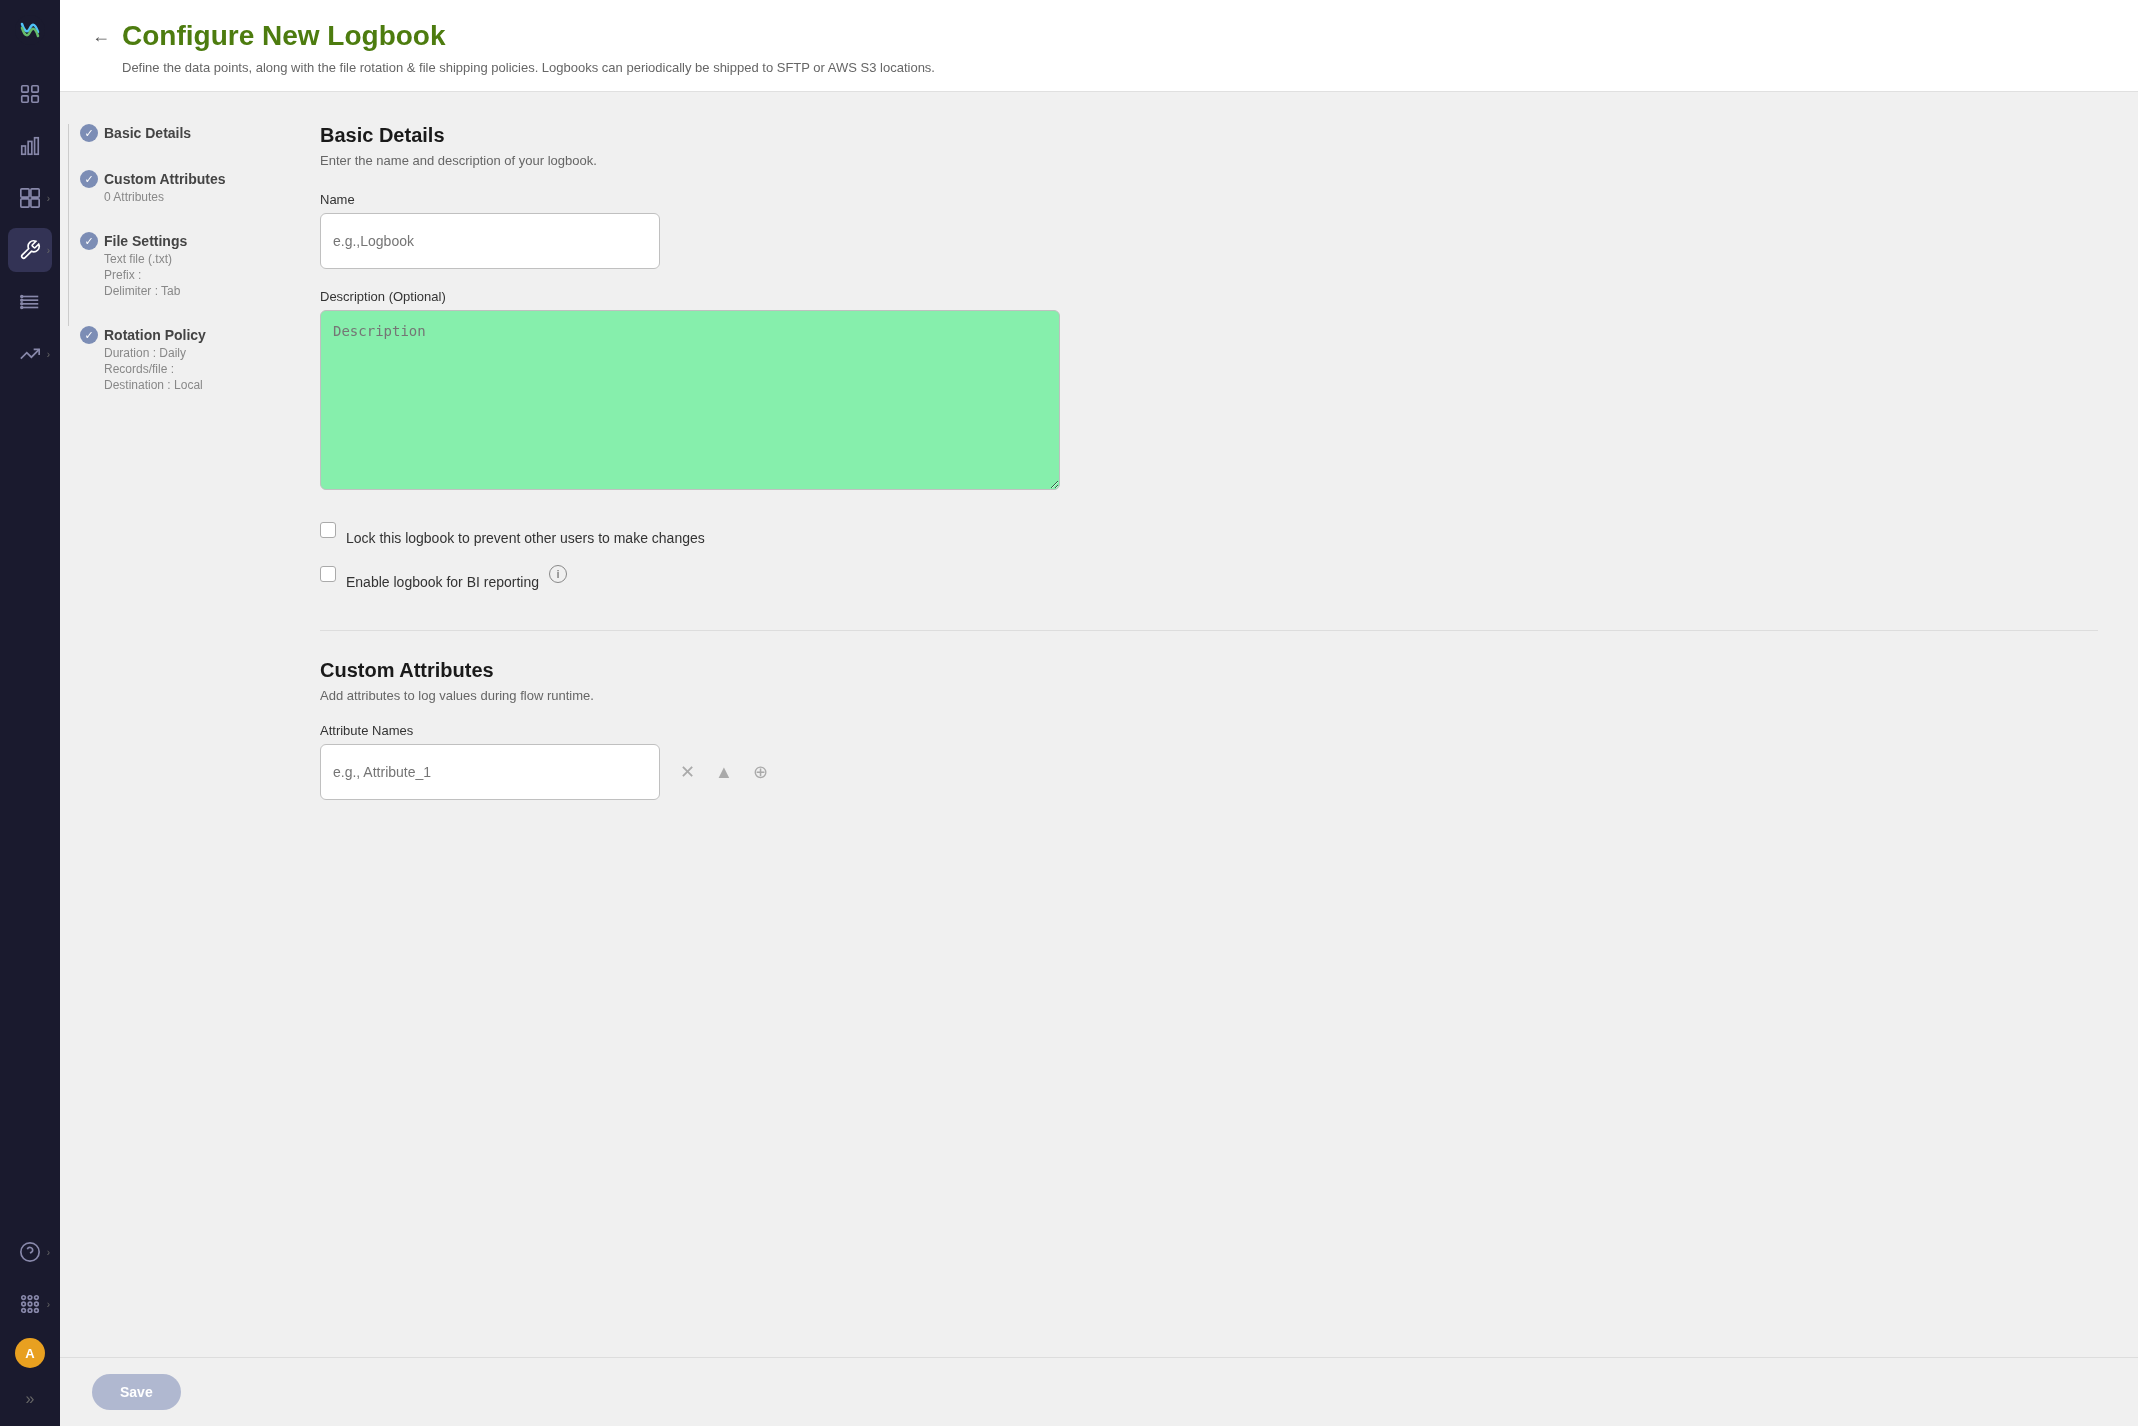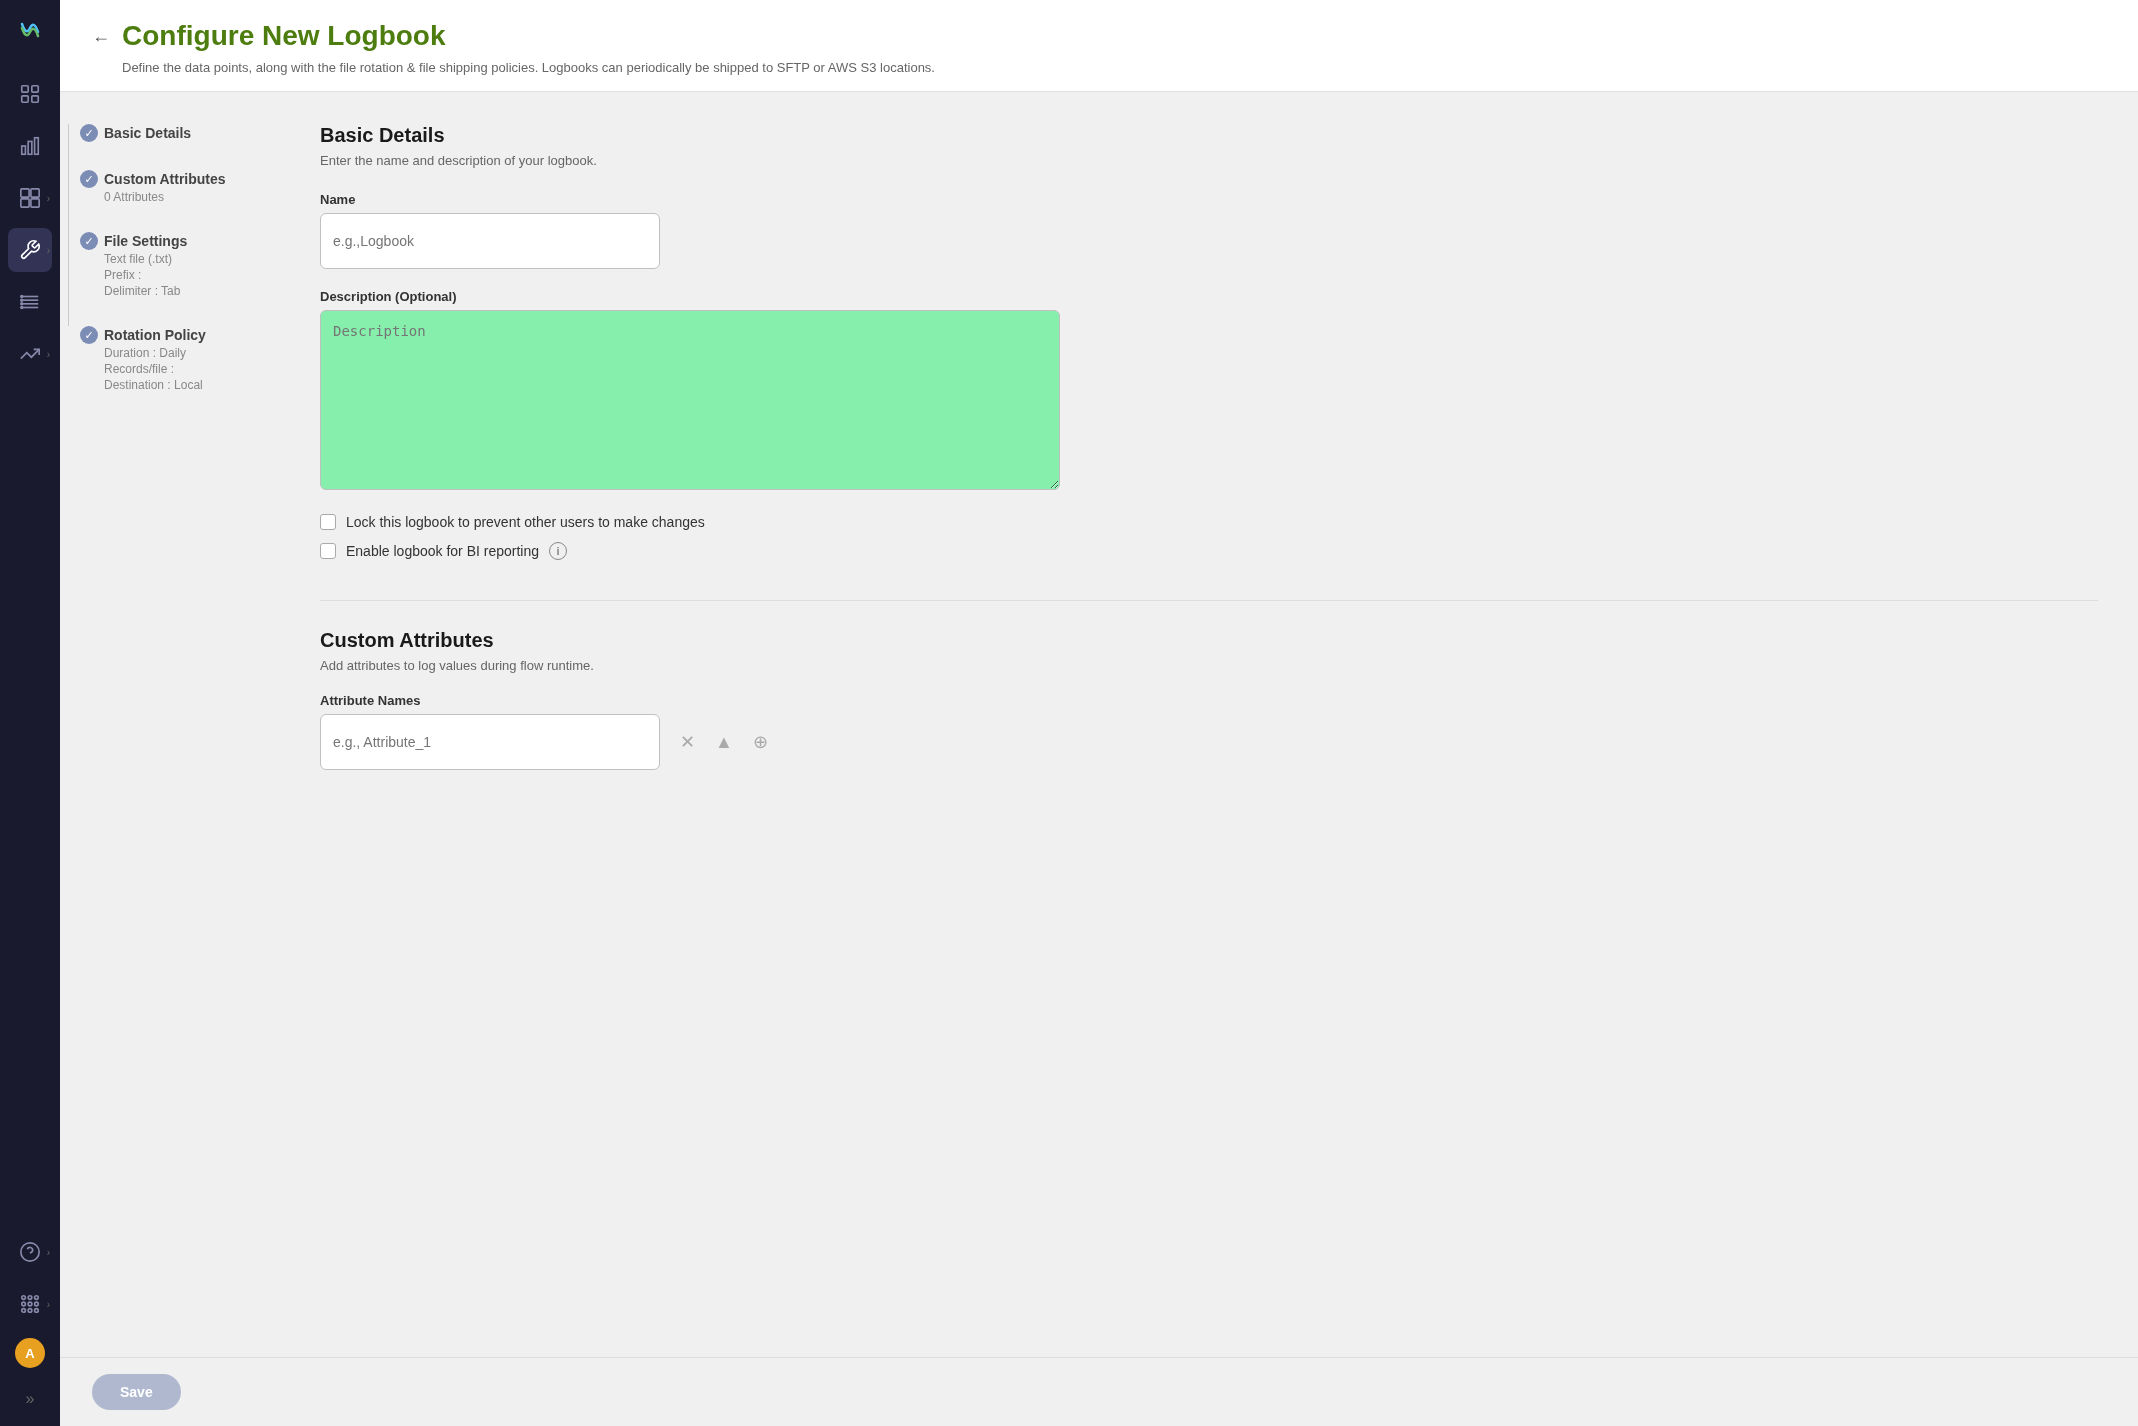--- a/index.html
+++ b/index.html
@@ -191,7 +191,7 @@
     }
     .form-label {
       font-size: 13px;
-      font-weight: 700;
+      font-weight: 400;
       color: #333;
       margin-bottom: 6px;
       display: block;

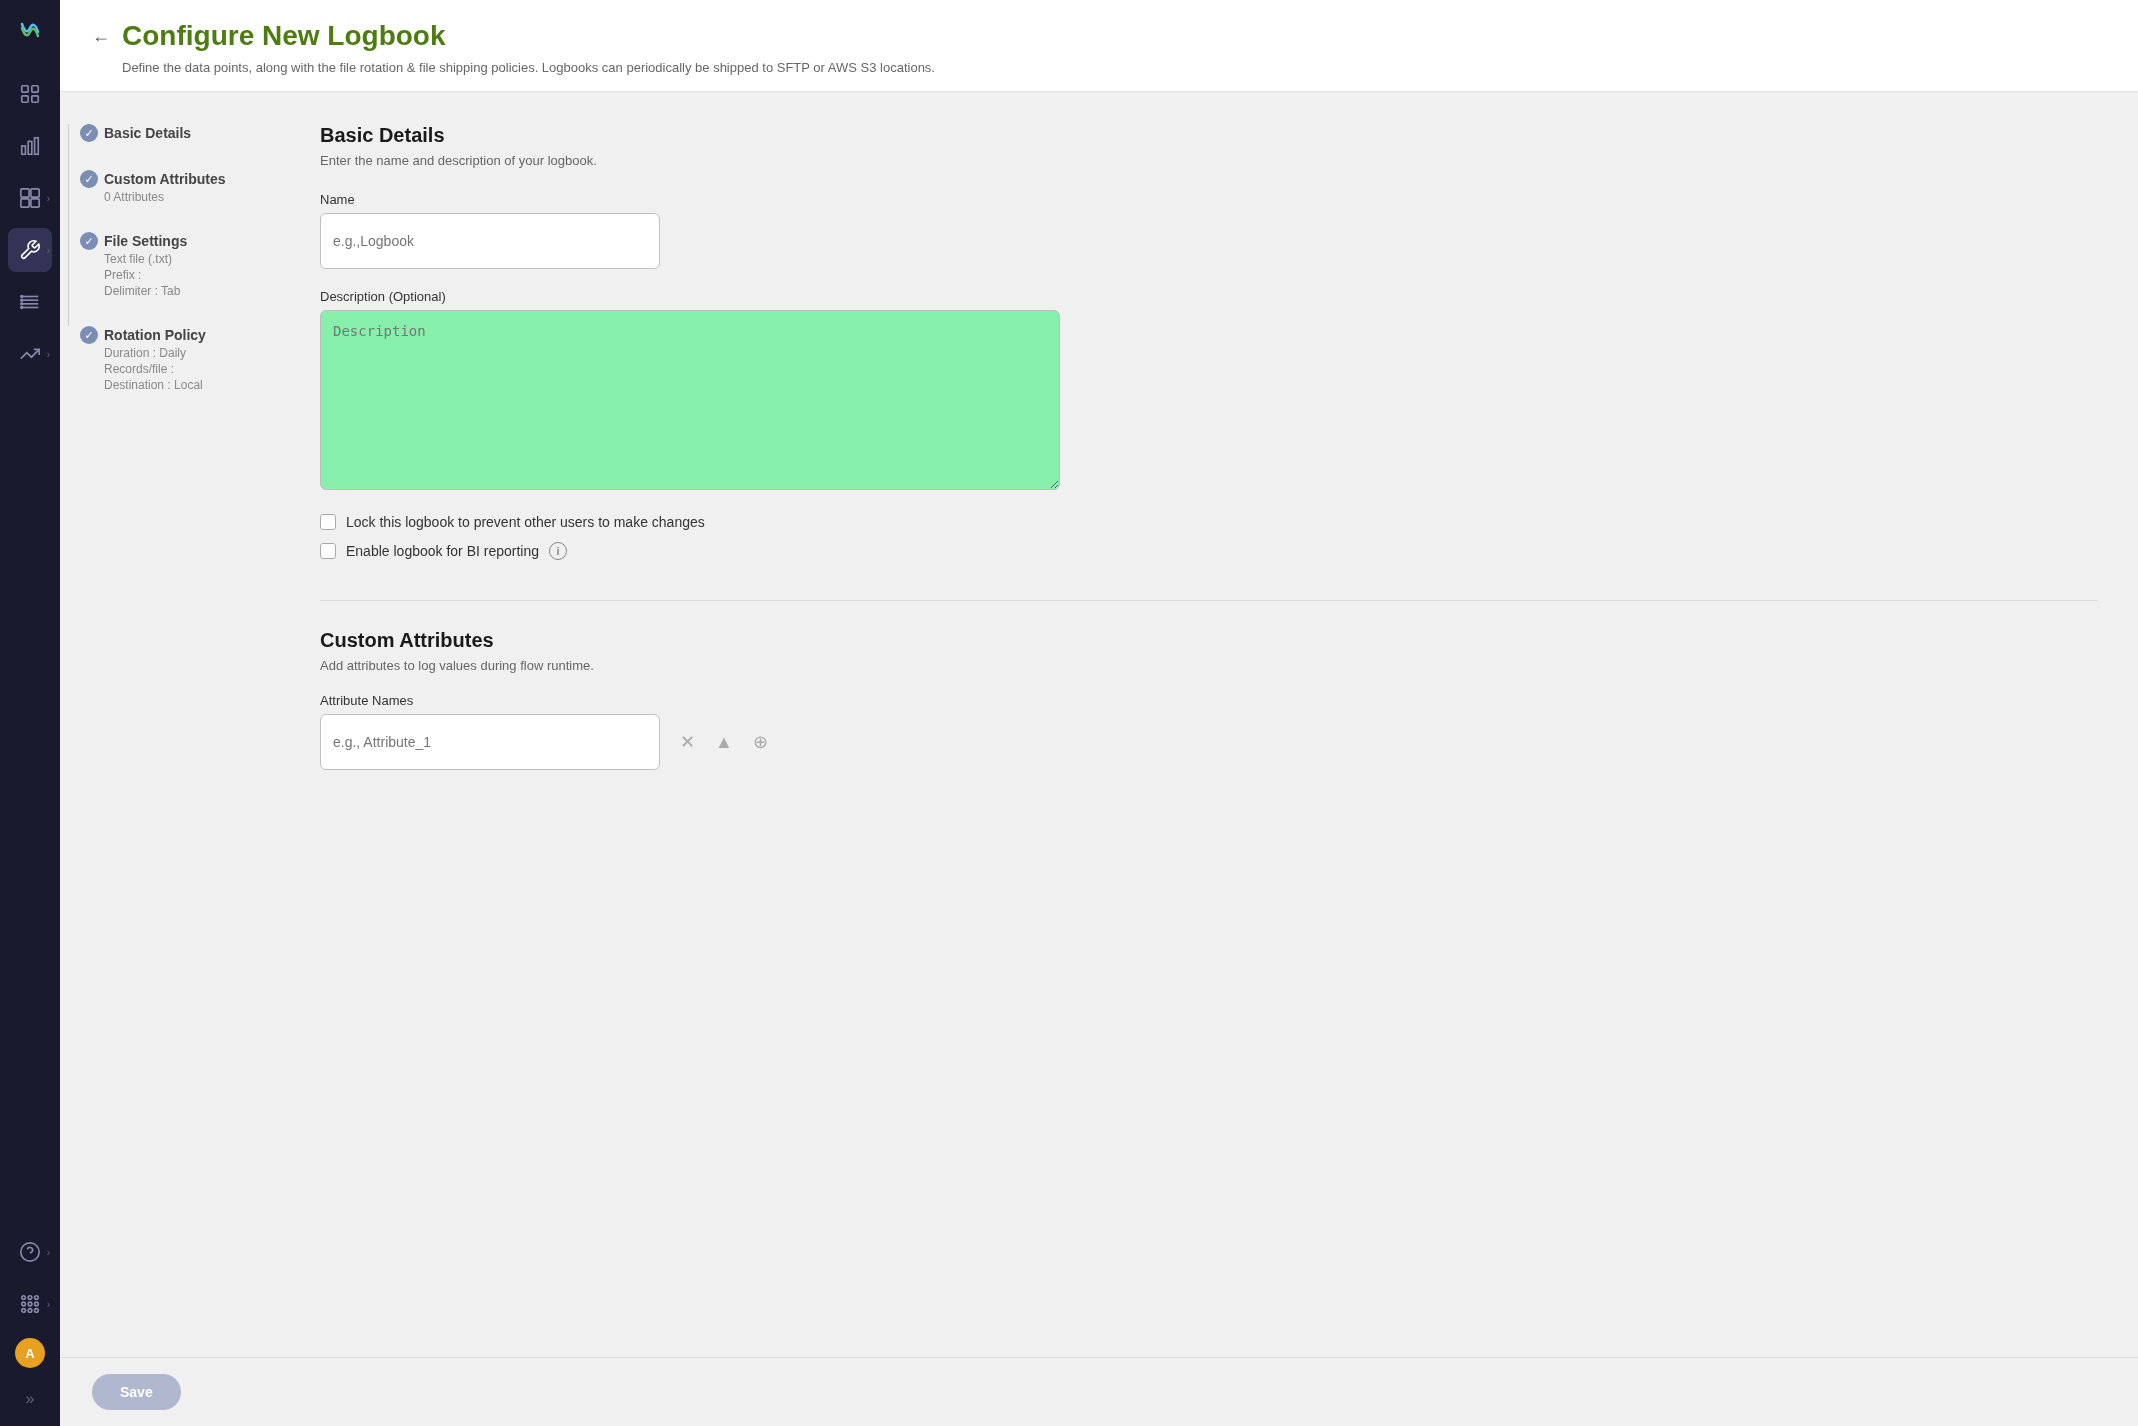--- a/index.html
+++ b/index.html
@@ -238,6 +238,7 @@
     .checkbox-label {
       font-size: 14px;
       color: #333;
+      margin-top: 16px;
     }
     .info-icon {
       width: 18px; height: 18px;

